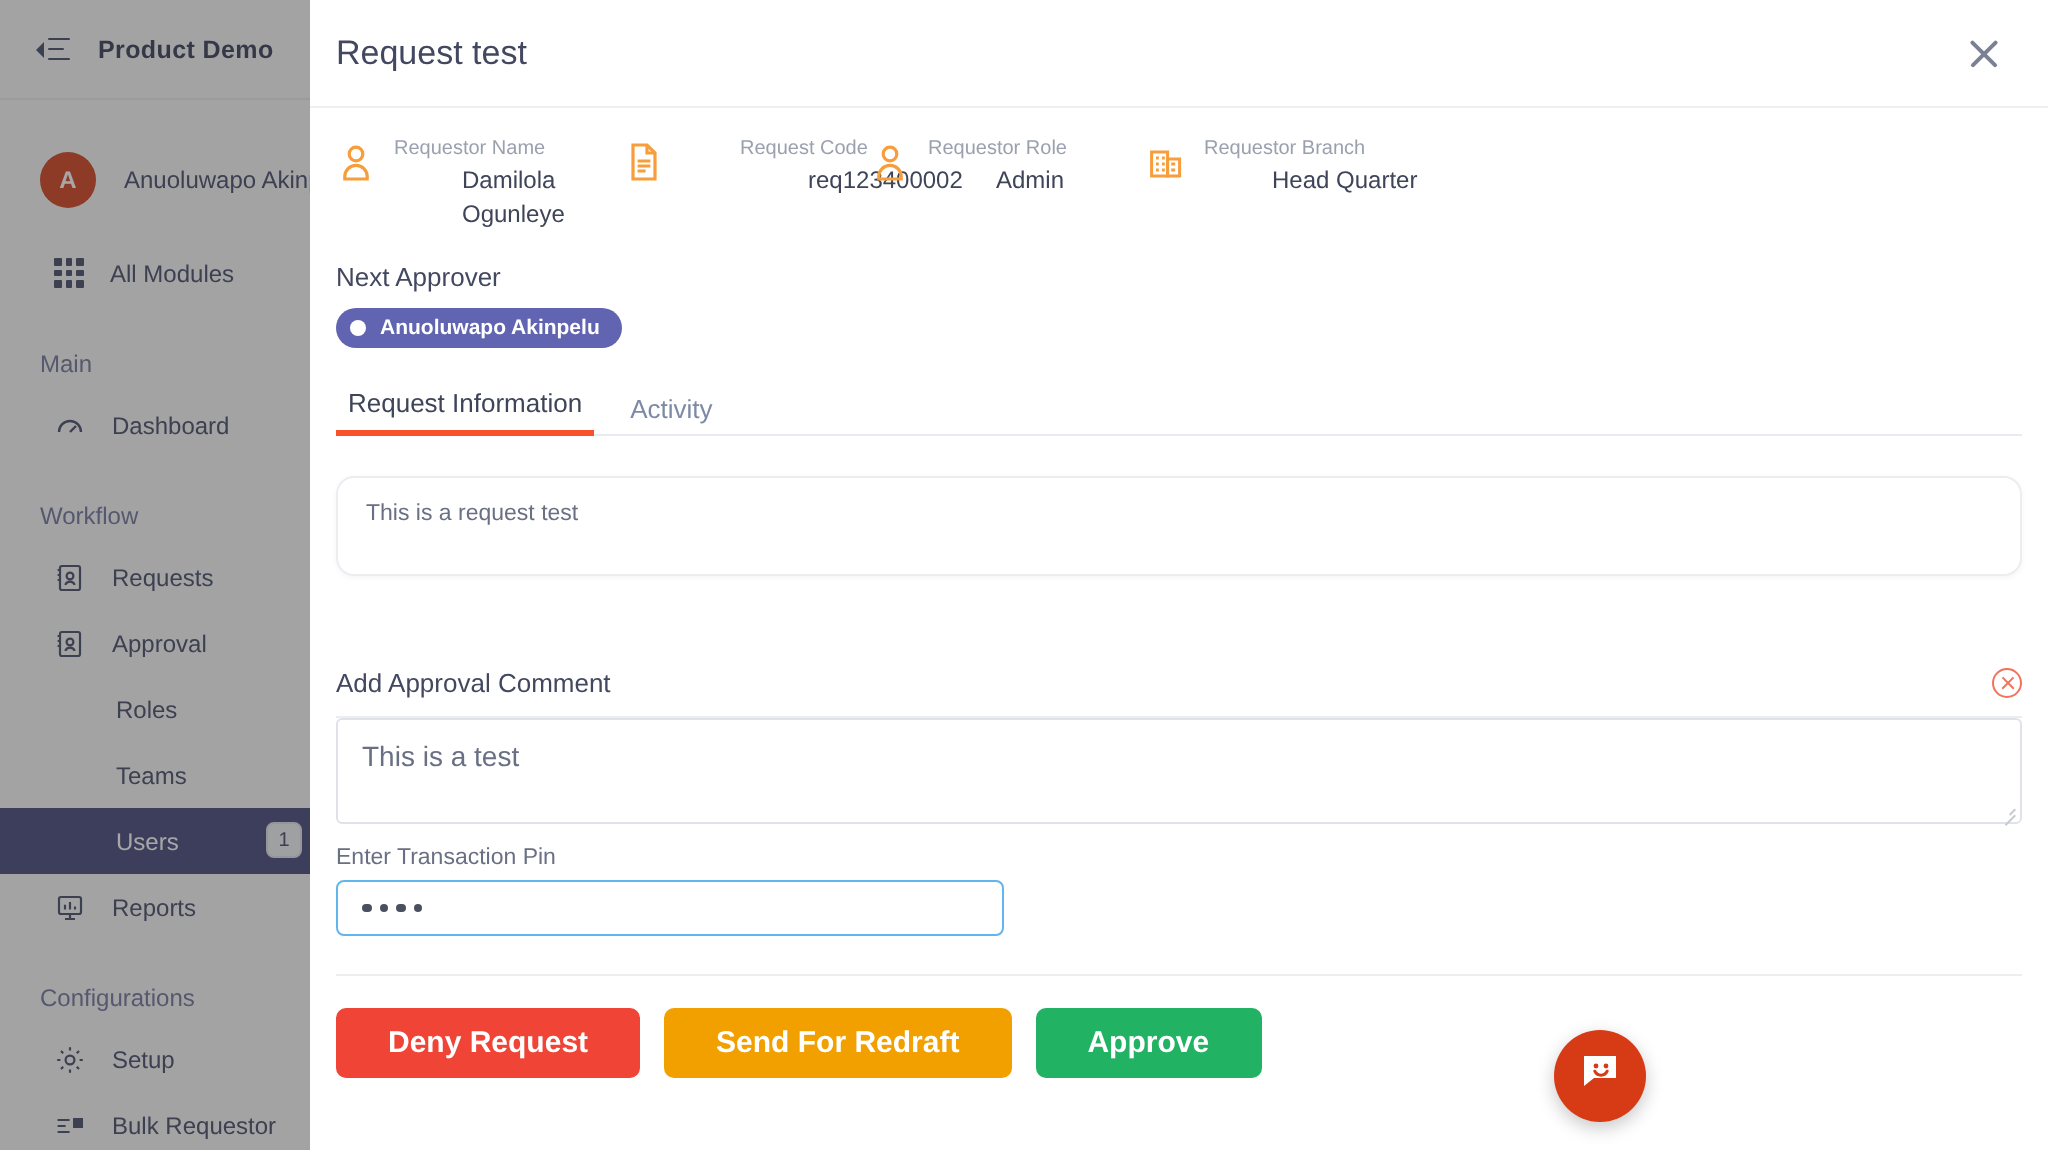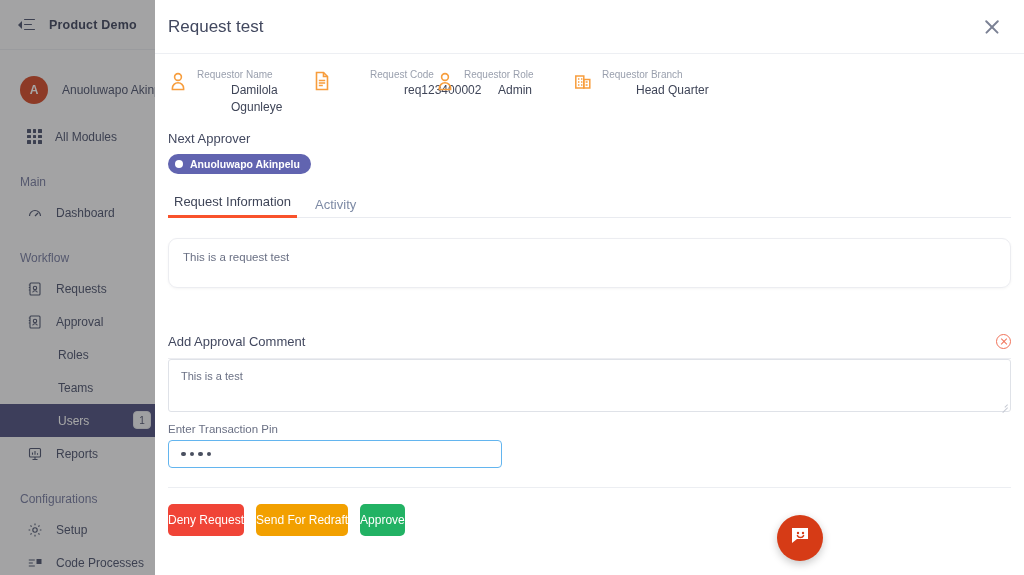--- a/index.html
+++ b/index.html
@@ -154,7 +154,7 @@
   .field-label { font-size: 11.5px; color: #6a7084; margin: 11px 13px 5px 13px; }
   .ta {
     margin: 0 13px; height: 53px; border: 1px solid #dfe2e8; border-radius: 3px;
-    font-size: 11px; color: #6a7084; padding: 10px 12px; position: relative;
+    font-size: 14px; color: #6a7084; padding: 10px 12px; position: relative;
     background: #fff;
   }
   .ta .grip {

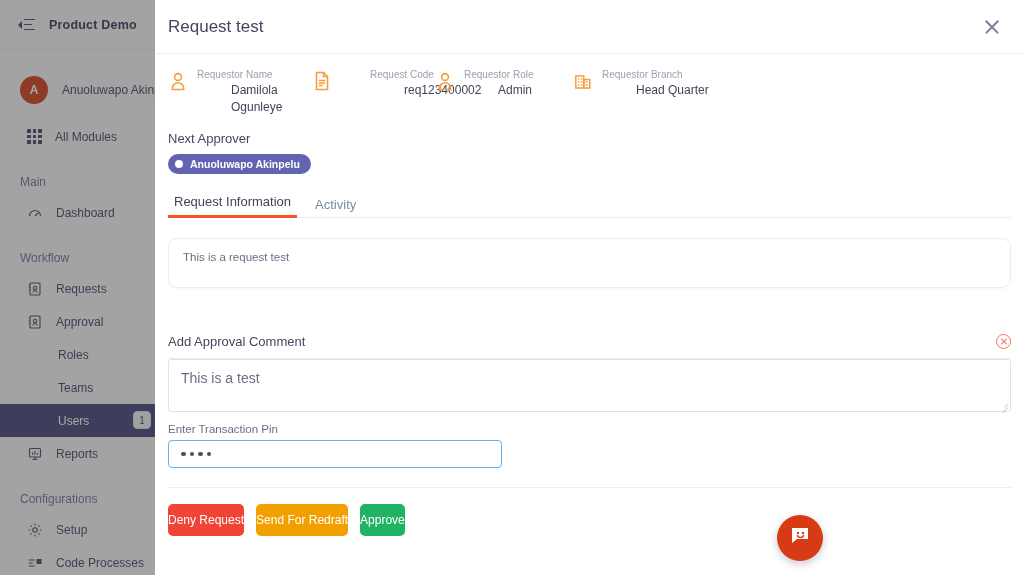--- a/index.html
+++ b/index.html
@@ -176,8 +176,8 @@
   .btn-divider { margin: 19px 13px 0 13px; border-top: 1px solid #eceef2; }
   .btn-row { display: flex; gap: 12px; padding: 16px 0 0 13px; }
   .btn {
-    border: none; border-radius: 5px; color: #fff; font-size: 12px; font-weight: normal;
-    padding: 9px 0; cursor: pointer; font-family: "Liberation Sans", sans-serif;
+    border: none; border-radius: 5px; color: #fff; font-size: 15px; font-weight: bold;
+    padding: 9px 26px; cursor: pointer; font-family: "Liberation Sans", sans-serif;
   }
   .btn-deny { background: #f04437; }
   .btn-redraft { background: #f2a000; }

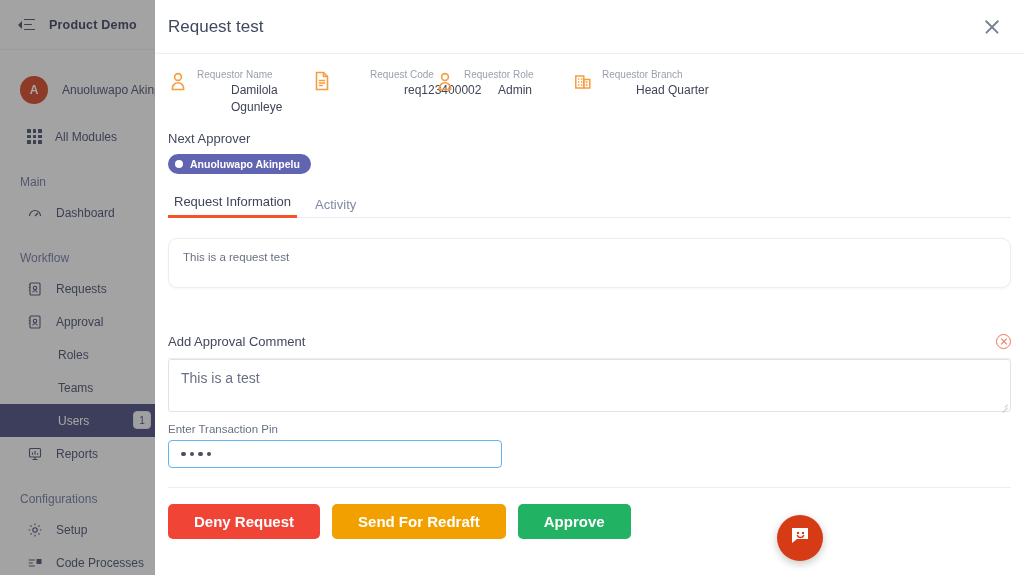--- a/index.html
+++ b/index.html
@@ -299,7 +299,7 @@
             <rect x="9.5" y="4" width="5" height="5" fill="#3d4461" stroke="none"></rect>
         </svg>
       </span>
-      <span>Code Processes</span>
+      <span>Bulk Requestor</span>
     </div>
   </div>
 

